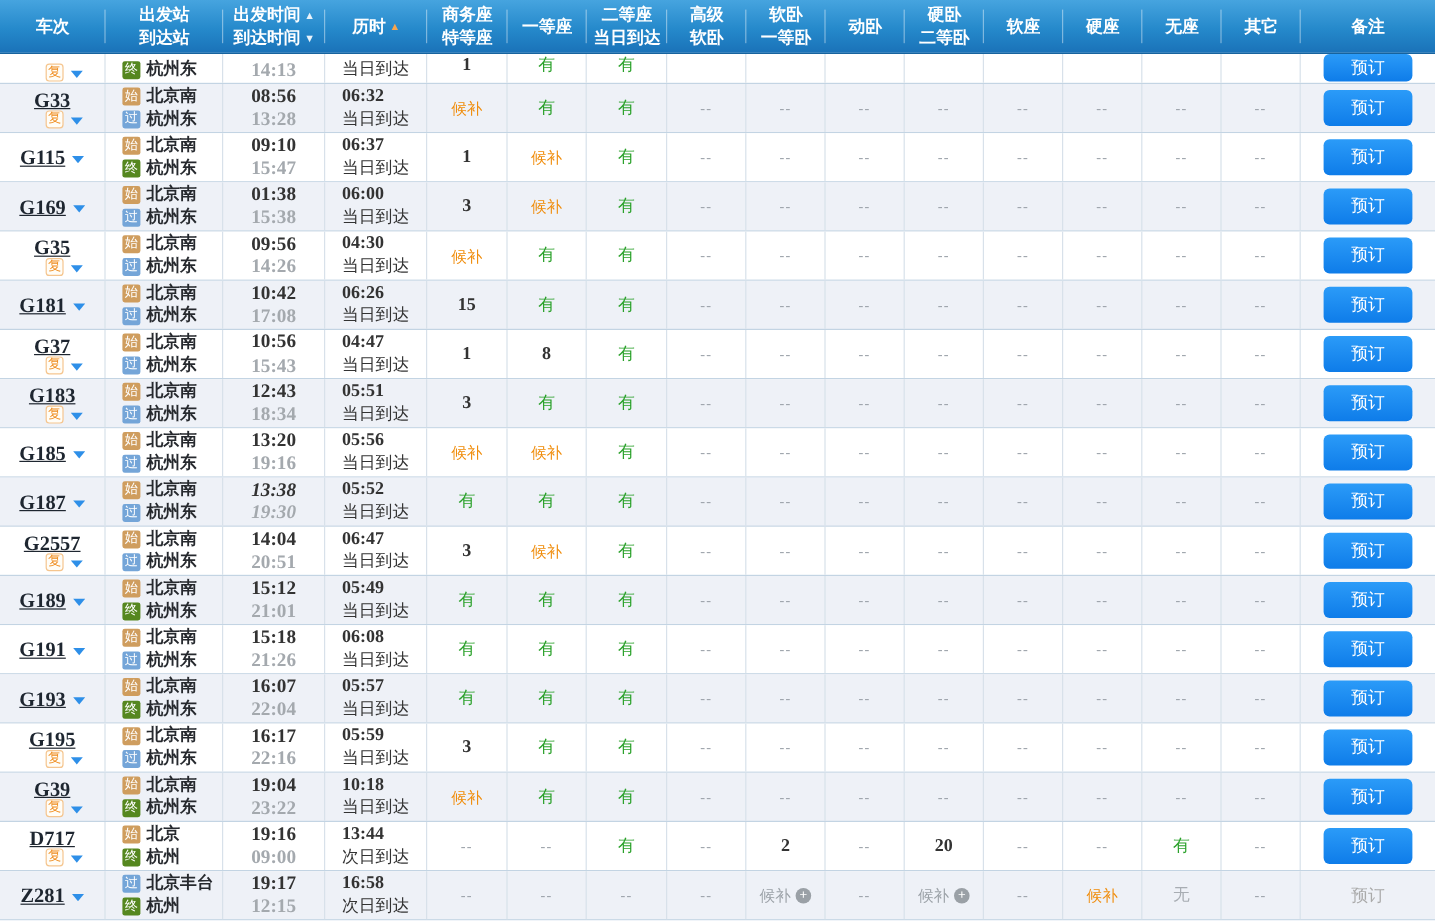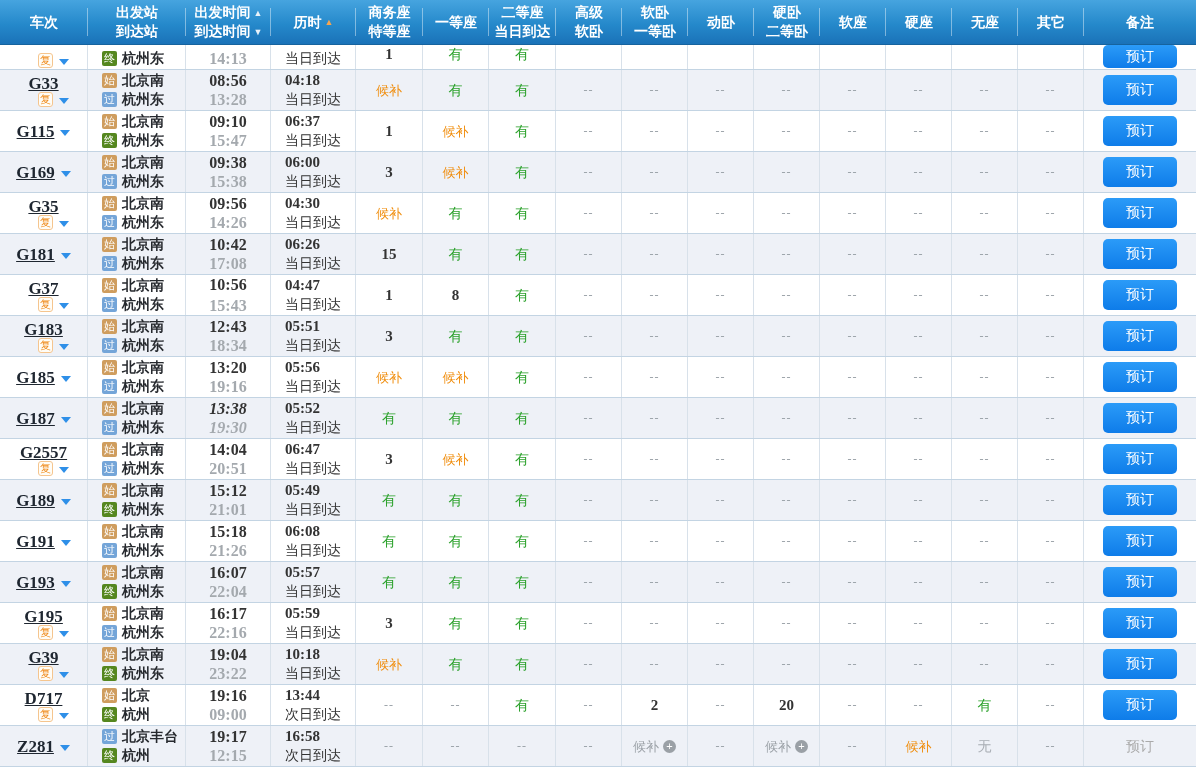--- a/index.html
+++ b/index.html
@@ -256,7 +256,7 @@
         </div>
         <div class="cell" style="width: 85px;">
           <div class="dur-box">
-            <span class="dur">04:18</span>
+            <span class="dur">06:32</span>
             <span class="durnote">当日到达</span>
           </div>
         </div>

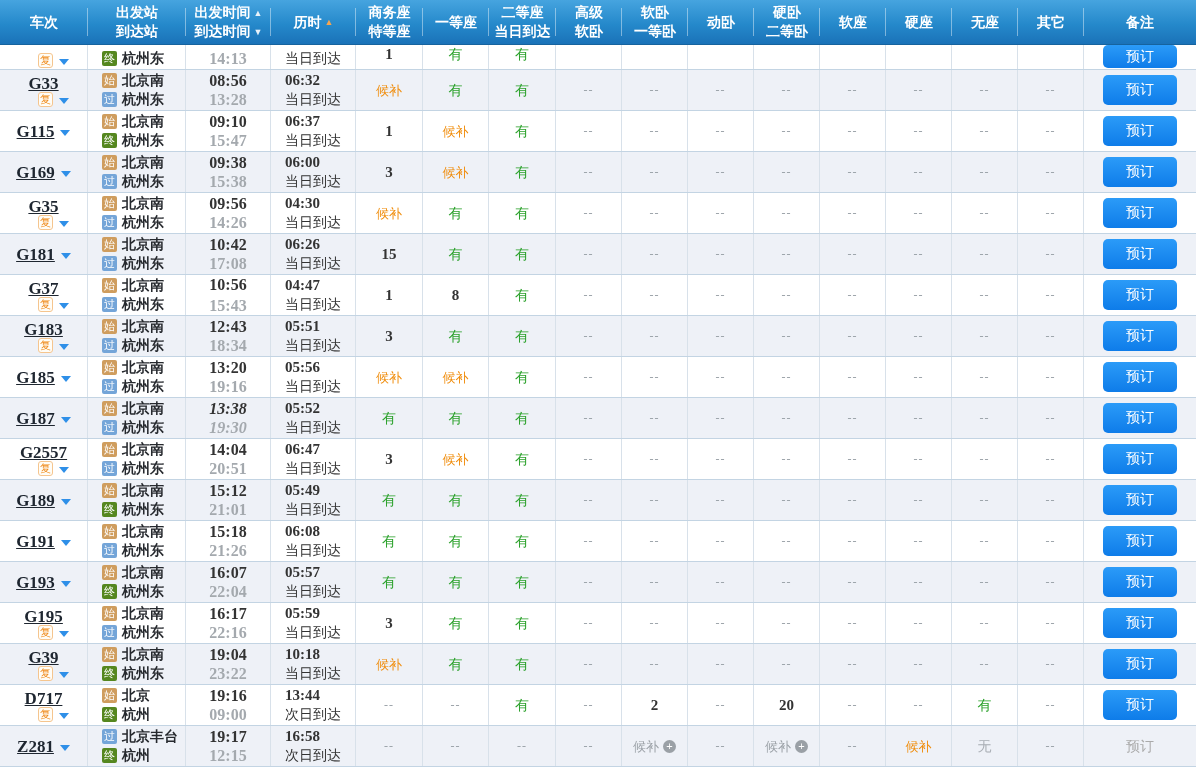--- a/index.html
+++ b/index.html
@@ -379,7 +379,7 @@
           </div>
         </div>
         <div class="cell" style="width: 85px;">
-          <span class="dep">09:38</span>
+          <span class="dep">01:38</span>
           <span class="arr">15:38</span>
         </div>
         <div class="cell" style="width: 85px;">

